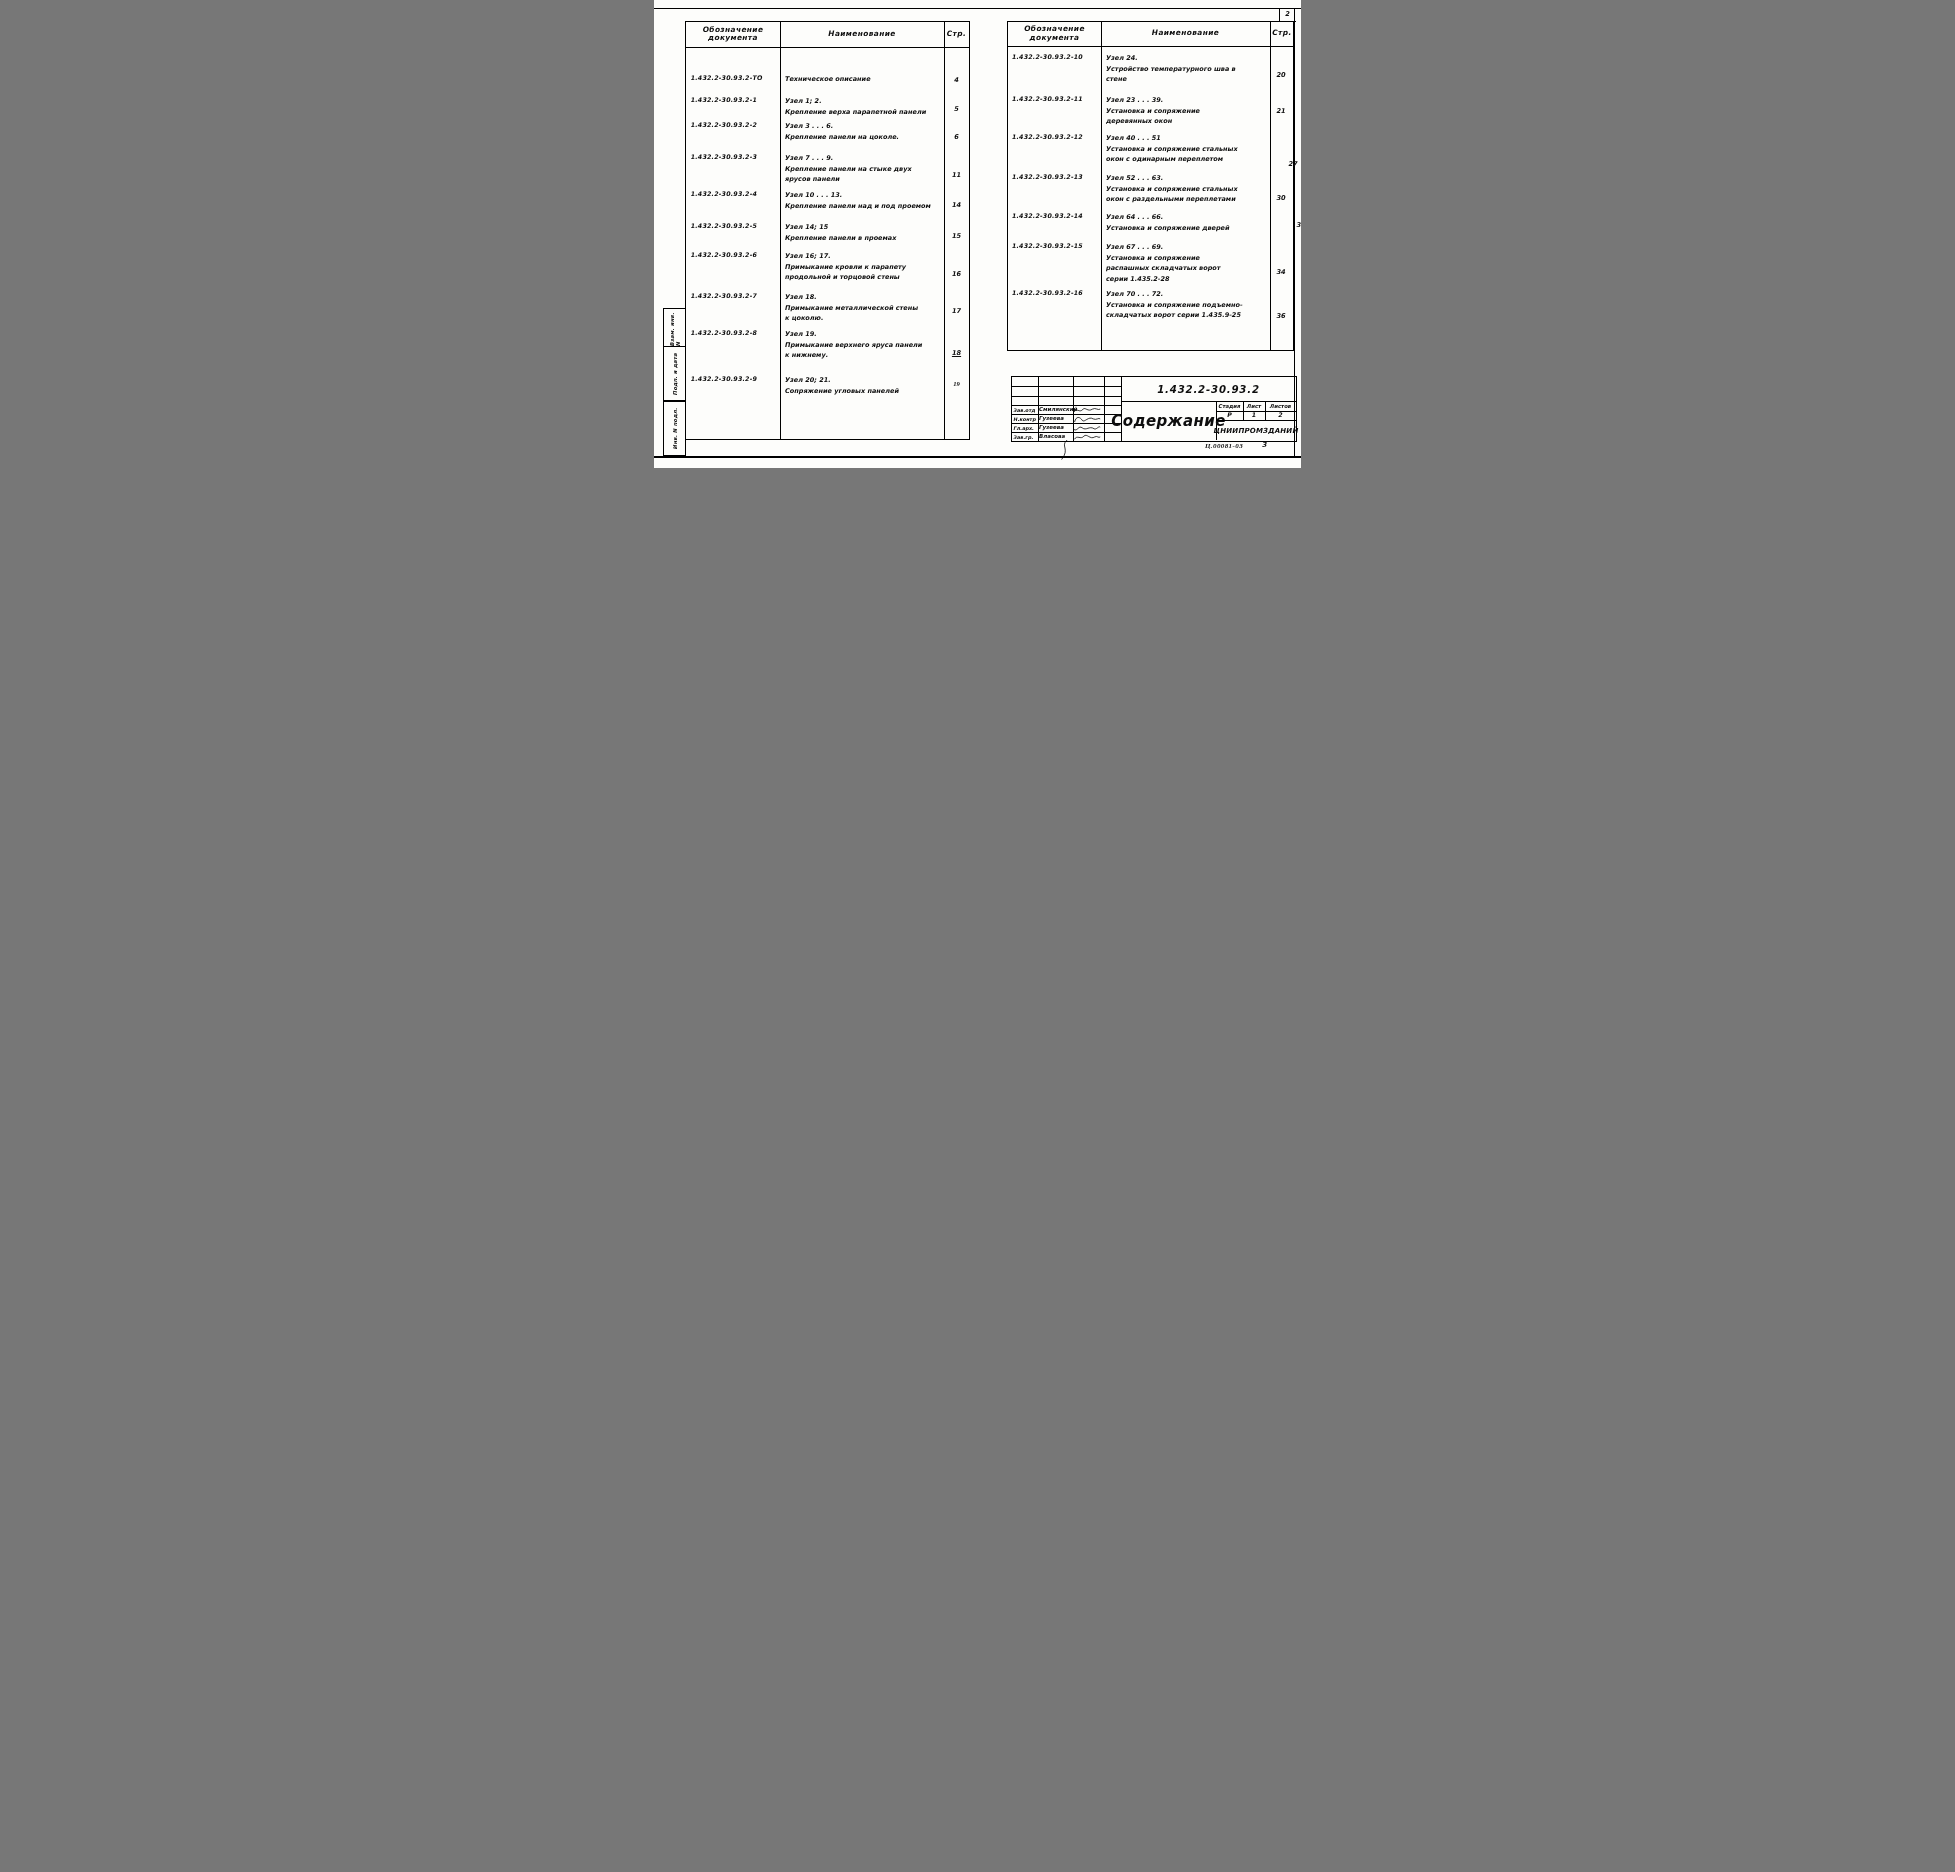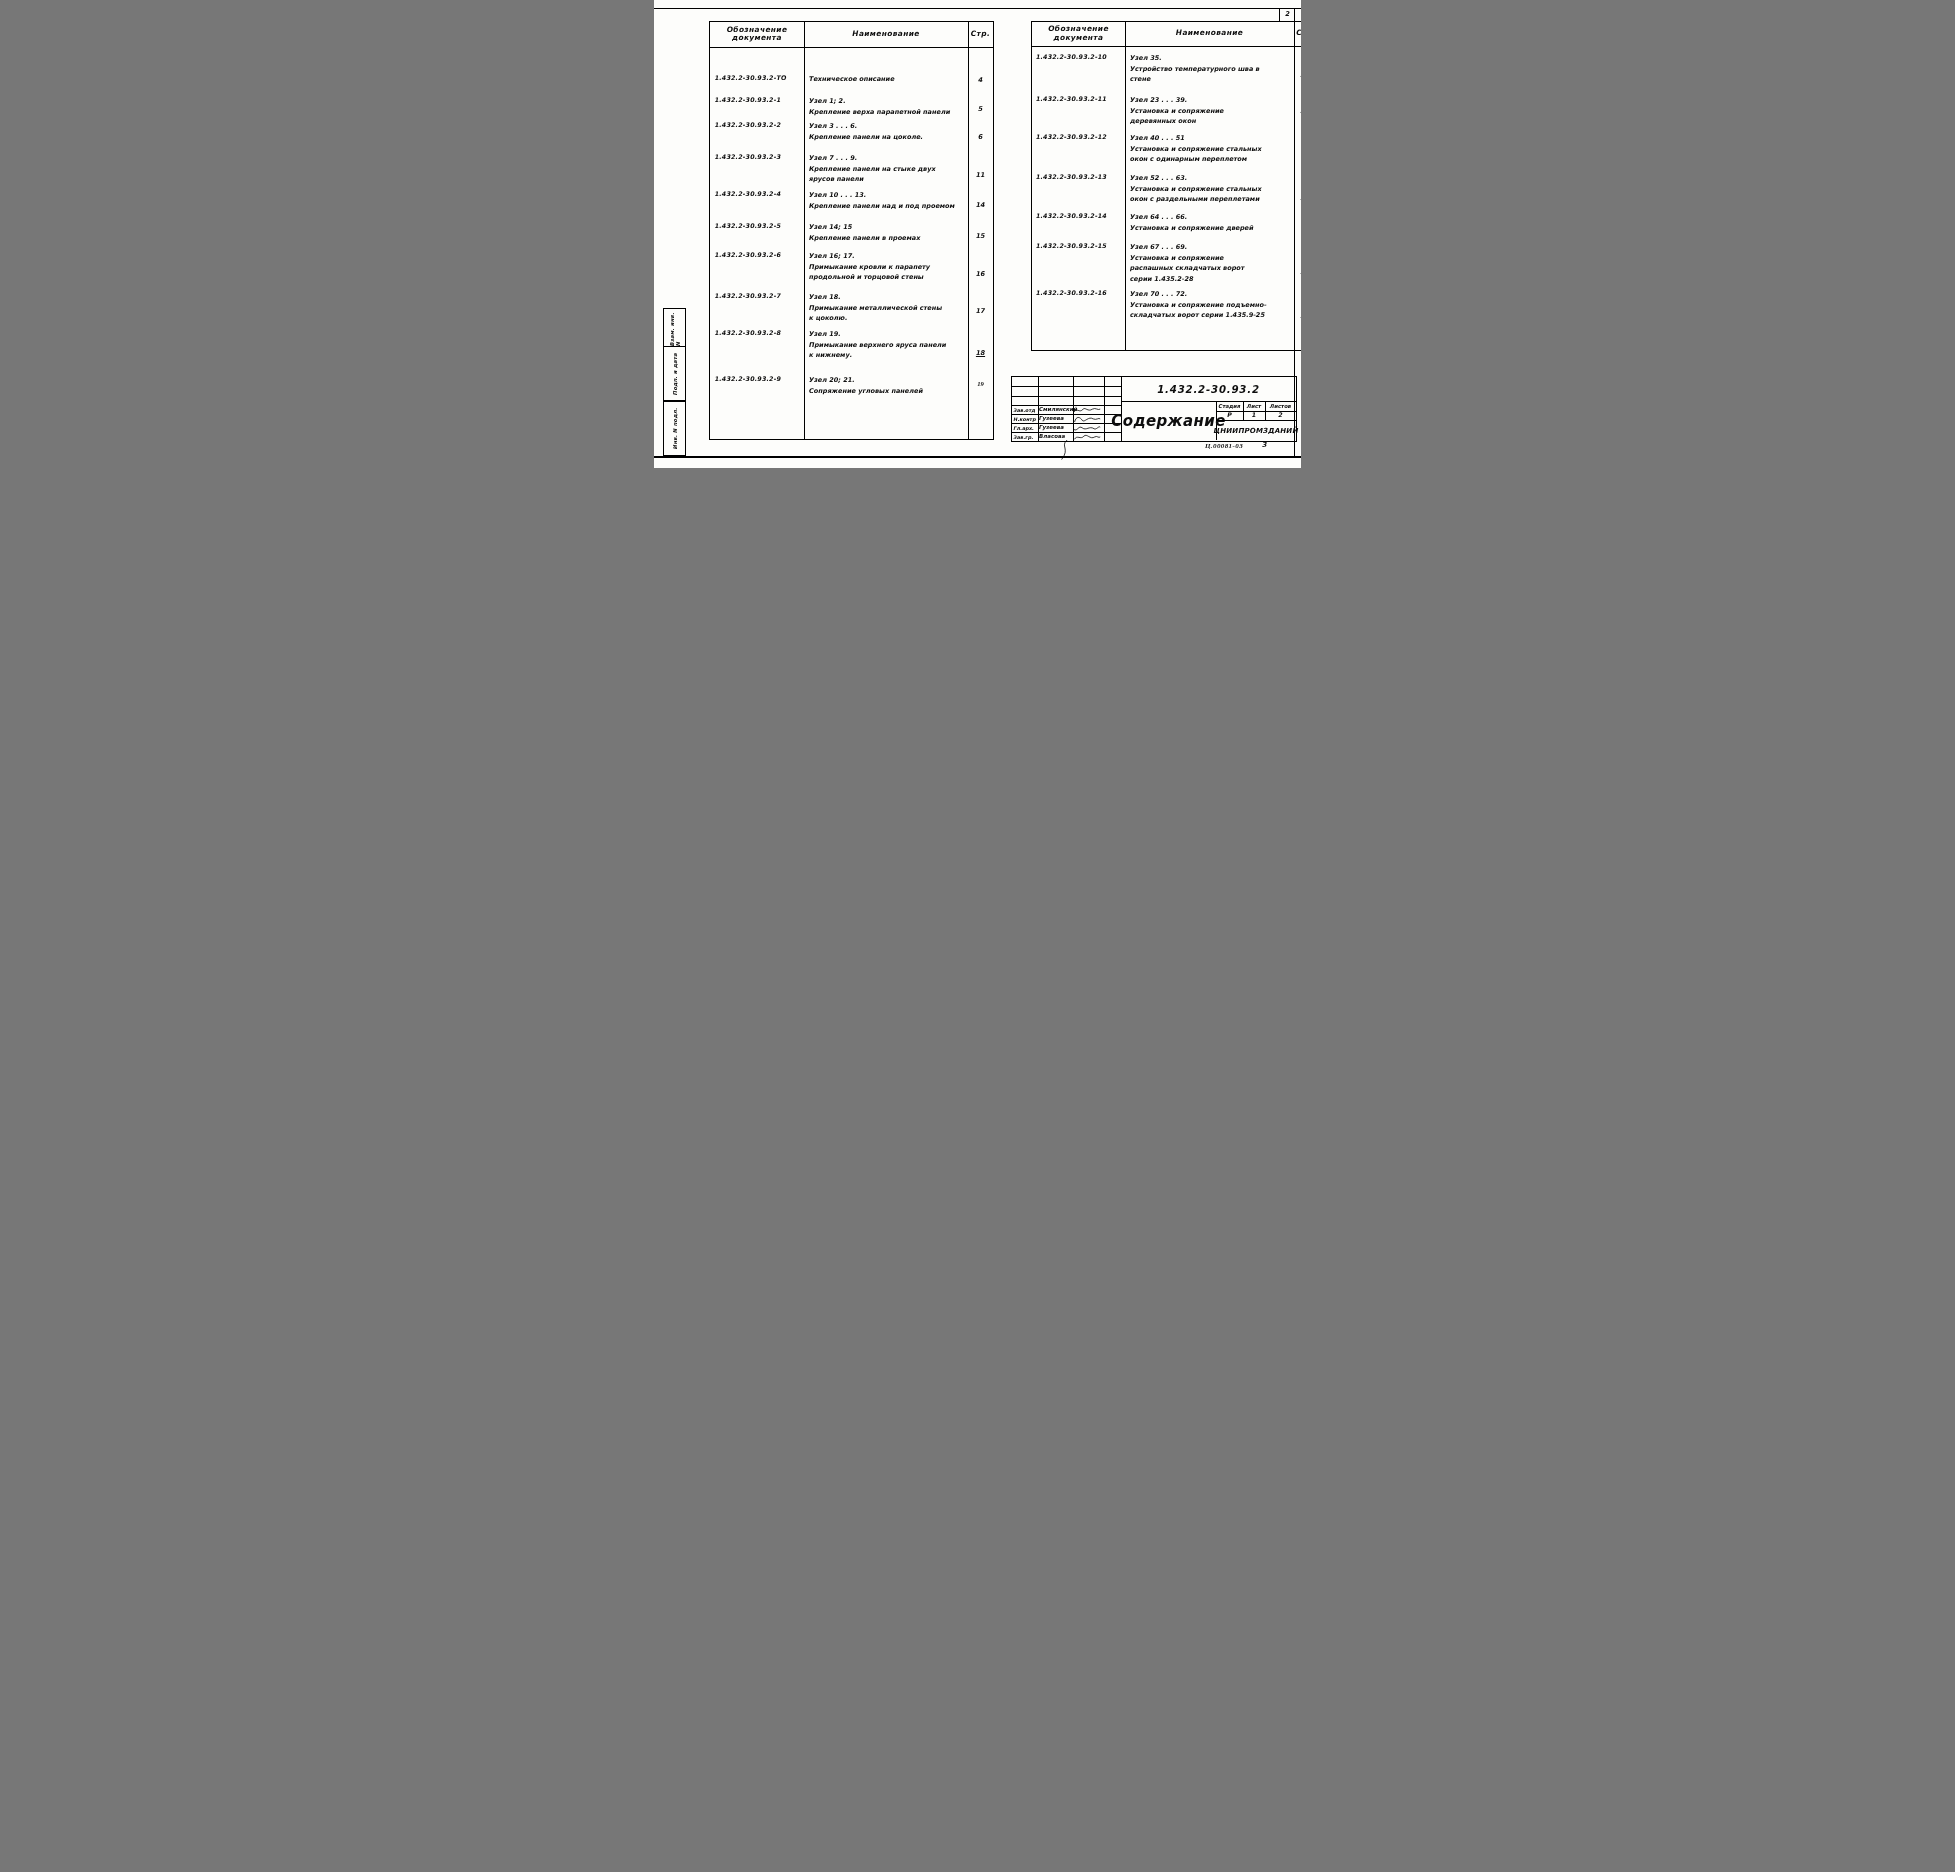--- a/index.html
+++ b/index.html
@@ -13,7 +13,7 @@
   .hline { position:absolute; height:1.2px; background:#000; }
 
   
-  .tbl { position:absolute; border:1.2px solid #000;margin-left:24px; }
+  .tbl { position:absolute; border:1.2px solid #000; }
   #tbl-left  { left:31px;  top:21px; width:283px; height:417px; }
   #tbl-right { left:353px; top:21px; width:285px; height:328px;  }
   .hdr { position:absolute; text-align:center; font-size:7.4px; letter-spacing:0.4px; }

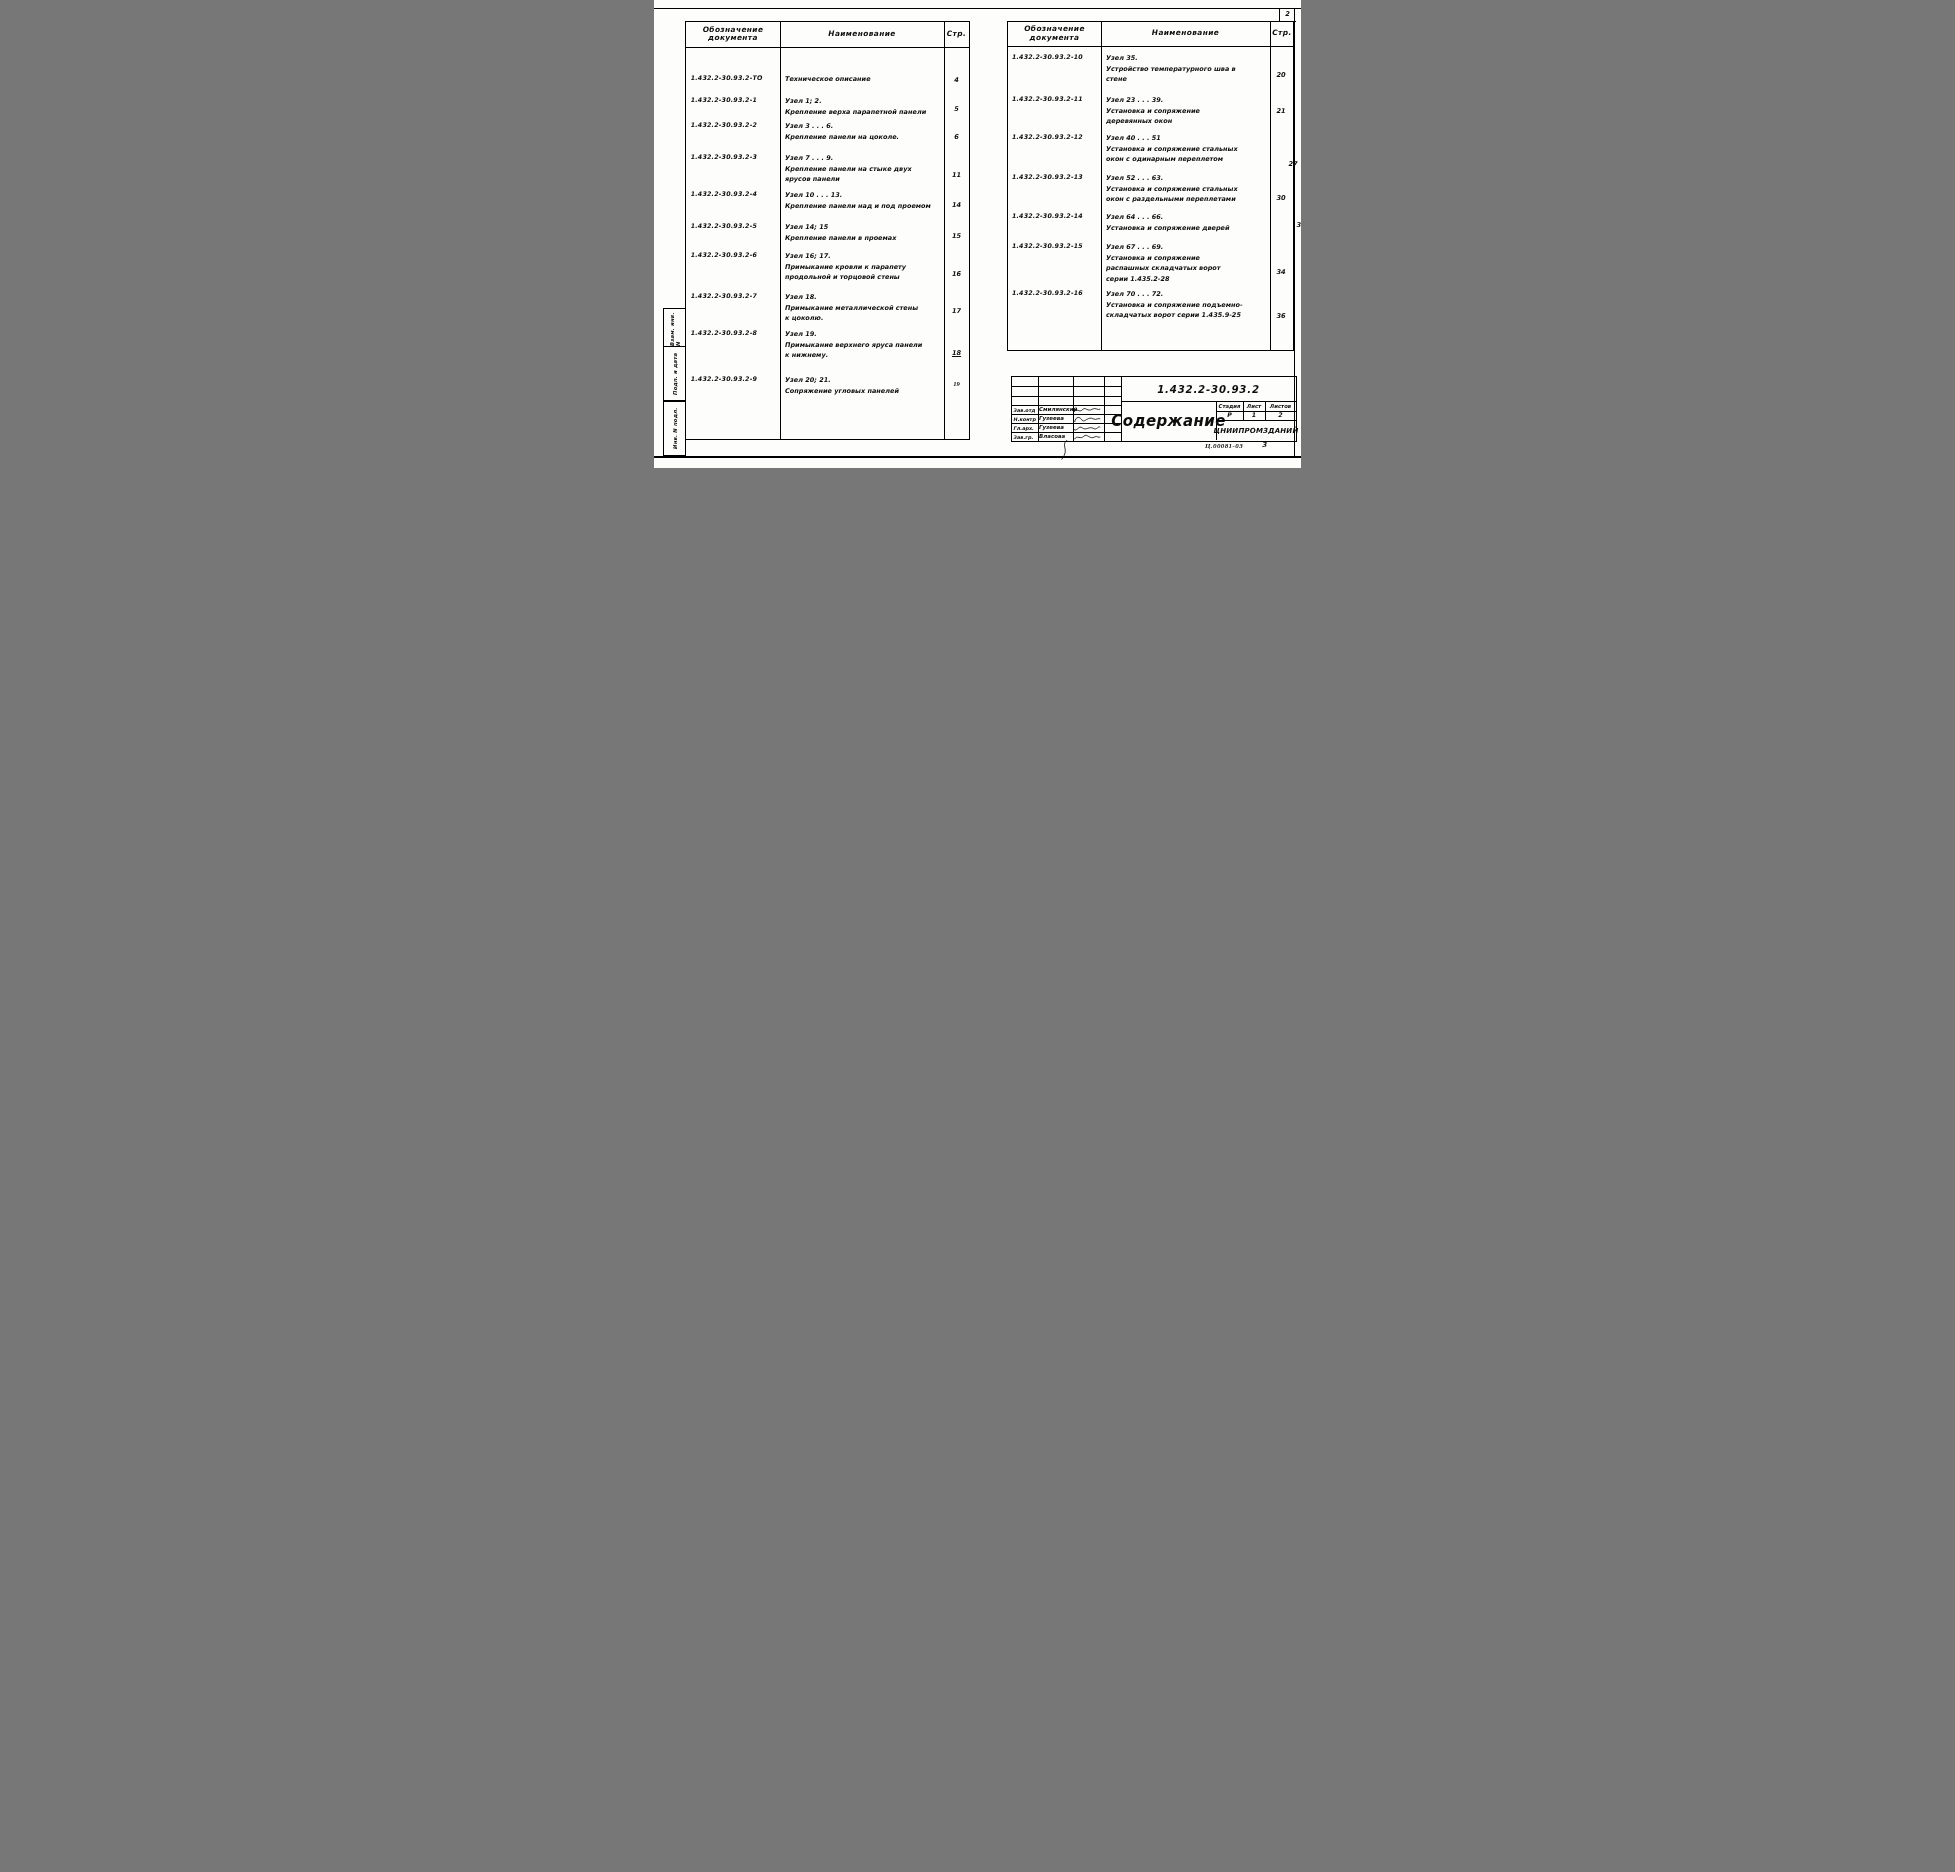--- a/index.html
+++ b/index.html
@@ -176,7 +176,7 @@
 
     <div class="row" style="top:31px;">
       <div class="des">1.432.2-30.93.2-10</div>
-      <div class="nm">Узел 35.
+      <div class="nm">Узел 24.
 Устройство температурного шва в
 стене</div>
     </div>

